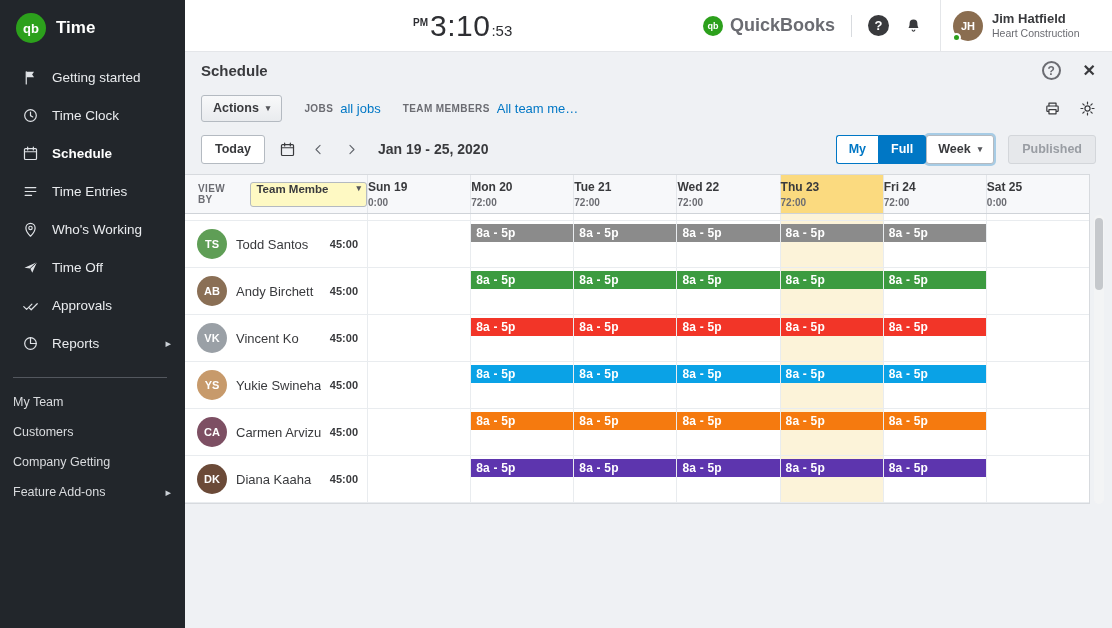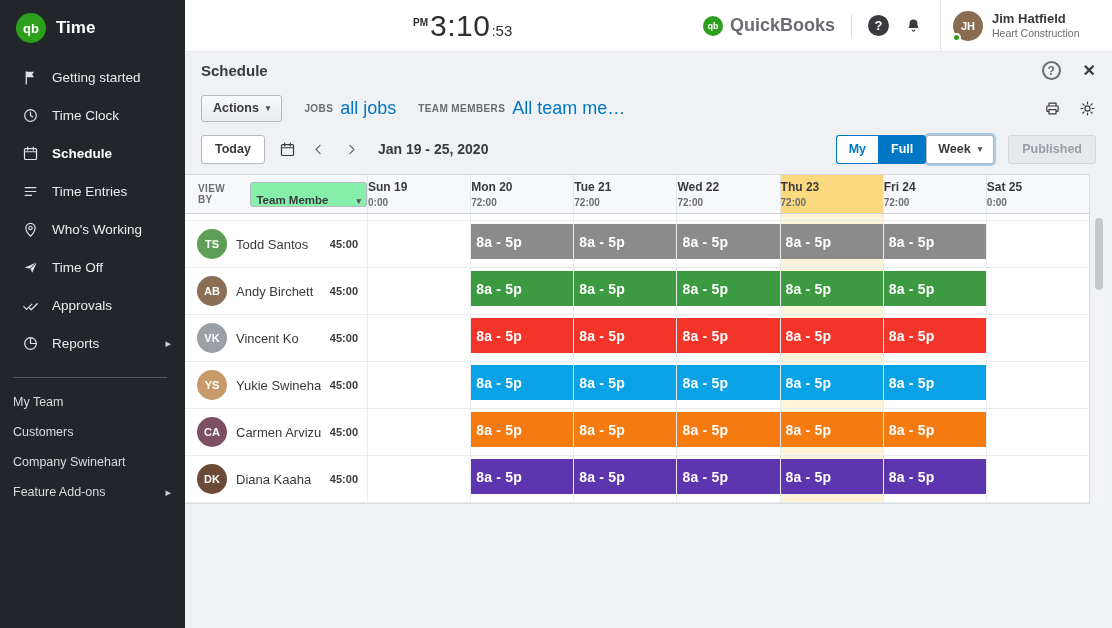--- a/index.html
+++ b/index.html
@@ -70,7 +70,7 @@
   .actions-btn { height:27px; padding:0 11px; gap:7px; background:linear-gradient(#f8f9fa,#e9ebee); }
   .tb-group { display:flex; align-items:center; gap:7px; }
   .tb-label { font-size:10px; font-weight:bold; color:#6b6c72; letter-spacing:0.4px; }
-  .tb-link { font-size:18px; color:#0077c5; cursor:pointer; text-decoration:none;text-align:right; }
+  .tb-link { font-size:13px; color:#0077c5; cursor:pointer; text-decoration:none;text-align:right; }
   .tb1-right { margin-left:auto; display:flex; align-items:center; gap:18px; }
   .icon-btn { display:flex; color:#393a3d; cursor:pointer; }
 

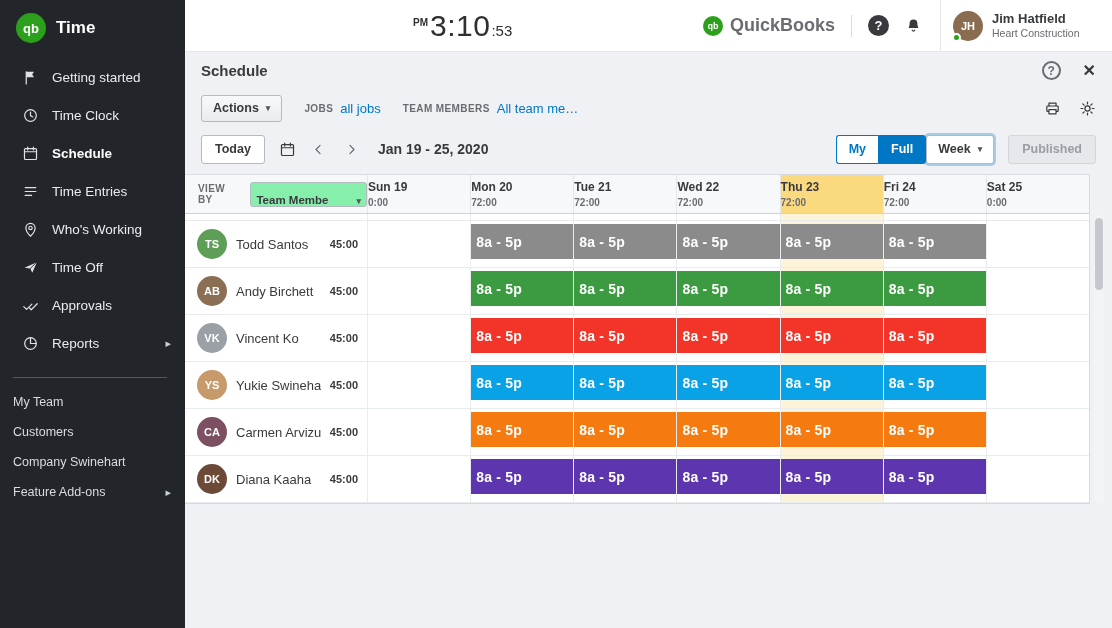--- a/index.html
+++ b/index.html
@@ -95,8 +95,8 @@
   .grid-header { display:grid; grid-template-columns:182px repeat(7,1fr); height:39px; background:#f7f8fa;
                  border-bottom:1px solid #cfd3d8; }
   .viewby-cell { display:flex; align-items:center; gap:8px; padding-left:13px; }
-  .viewby-select { width:118px; height:25px; background:#86efac; border:1px solid #b4bac1; border-radius:3px;
-                   display:flex; align-items:flex-end; font-size:11.5px; font-weight:bold; padding:0 5px;
+  .viewby-select { width:118px; height:25px; background:#fef9c3; border:1px solid #b4bac1; border-radius:3px;
+                   display:flex; align-items:flex-start; font-size:11.5px; font-weight:bold; padding:0 5px;
                    white-space:nowrap; overflow:hidden; cursor:pointer; }
   .viewby-select .caret { margin-left:auto; }
   .day-head { padding-top:5px; border-left:1px solid #e3e6ea; cursor:pointer; }

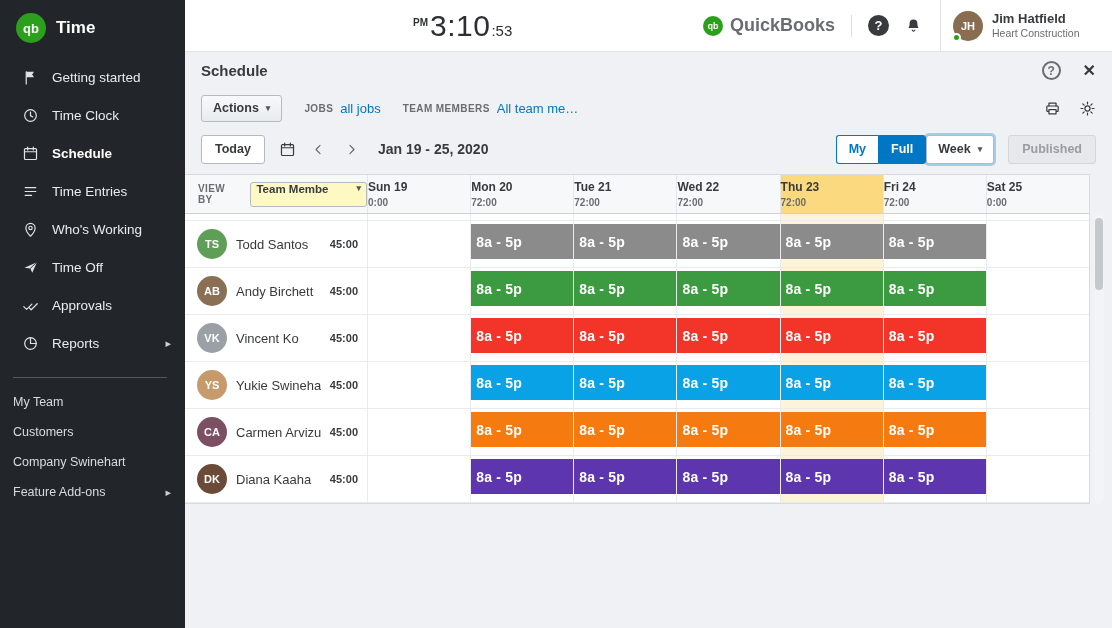--- a/index.html
+++ b/index.html
@@ -113,8 +113,8 @@
   .member-total { font-size:11px; font-weight:bold; color:#393a3d; }
   .day-cell { border-left:1px solid #e9ecef; position:relative; }
   .day-cell.today { background:#fcf3d9; }
-  .shift { height:35px; margin-top:3px; display:flex; align-items:center; padding-left:5px; color:#fff;
-           font-size:14px; font-weight:bold; letter-spacing:0.2px; cursor:pointer; }
+  .shift { height:18px; margin-top:3px; display:flex; align-items:center; padding-left:5px; color:#fff;
+           font-size:12px; font-weight:bold; letter-spacing:0.2px; cursor:pointer; }
 
   .vscroll { position:absolute; left:909px; top:41px; width:10px; height:289px; background:#f3f4f5; border-radius:5px; cursor:pointer; }
   .vthumb { position:absolute; left:1px; top:3px; width:8px; height:72px; background:#c5c8cc; border-radius:4px; cursor:grab; }

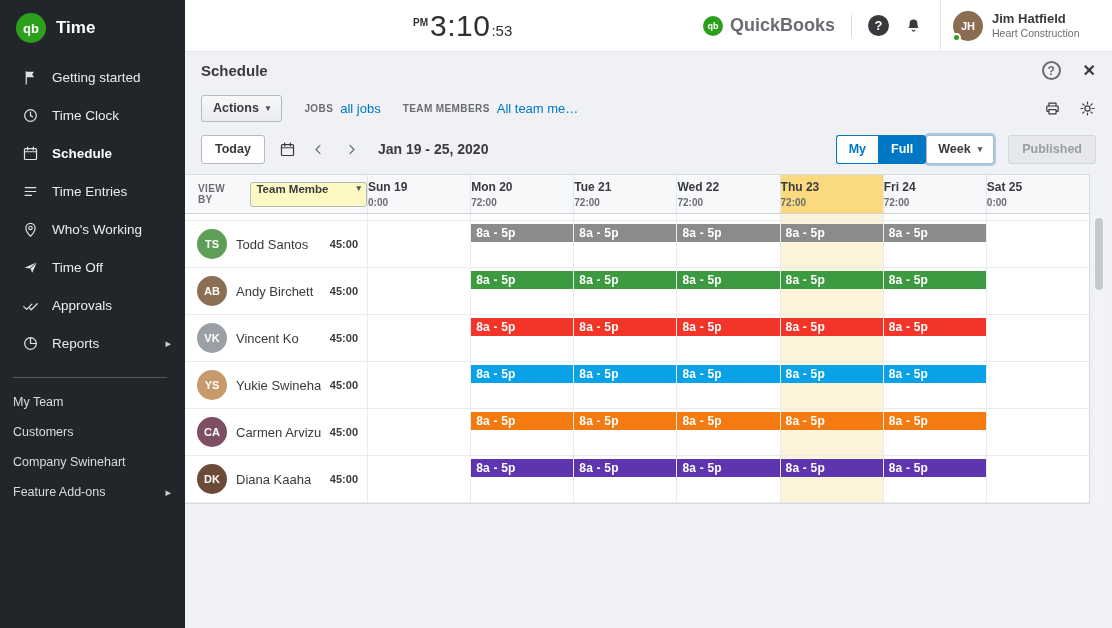--- a/index.html
+++ b/index.html
@@ -212,7 +212,7 @@
           <span class="nav-label">Customers</span>
         </div>
         <div class="nav2-item">
-          <span class="nav-label">Company Swinehart</span>
+          <span class="nav-label">Company Getting</span>
         </div>
         <div class="nav2-item">
           <span class="nav-label">Feature Add-ons</span>

